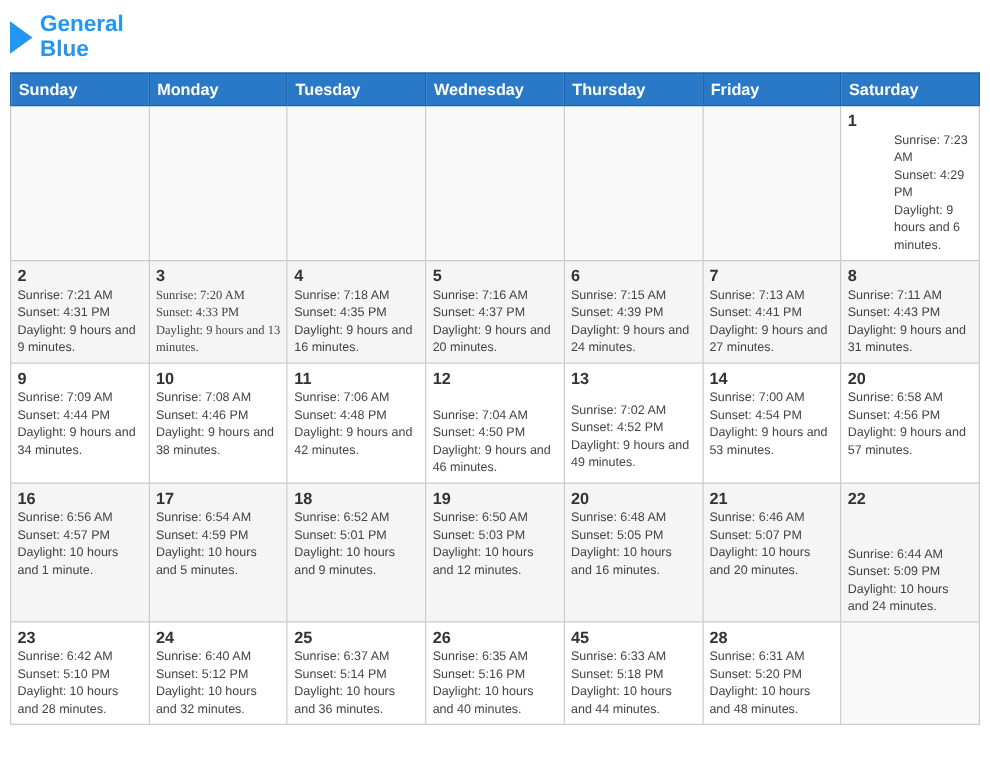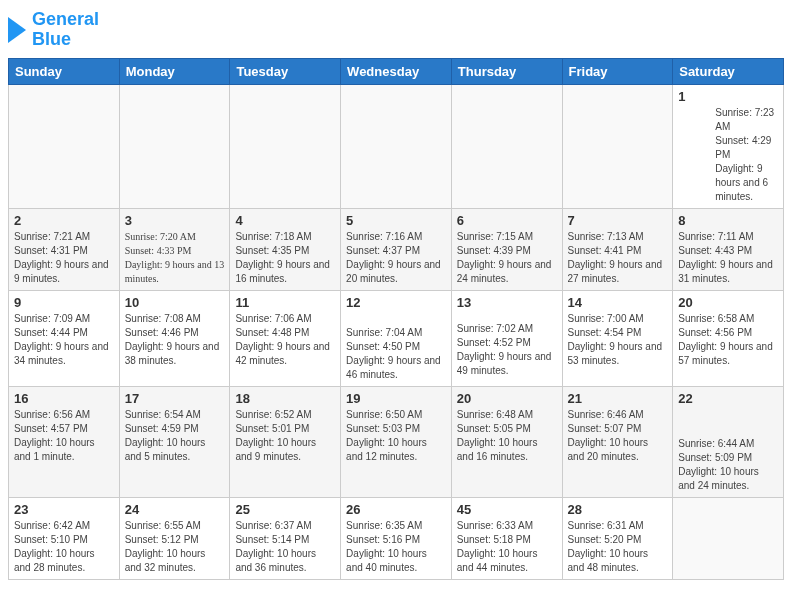--- a/index.html
+++ b/index.html
@@ -217,7 +217,7 @@
           </td>
           <td>
             <div class="day-num">24</div>
-            <div class="day-info" style="white-space: pre-line;">Sunrise: 6:55 AM
+            <div class="day-info" style="white-space: pre-line;">Sunrise: 6:40 AM
 Sunset: 5:12 PM
 Daylight: 10 hours and 32 minutes.</div>
           </td>

